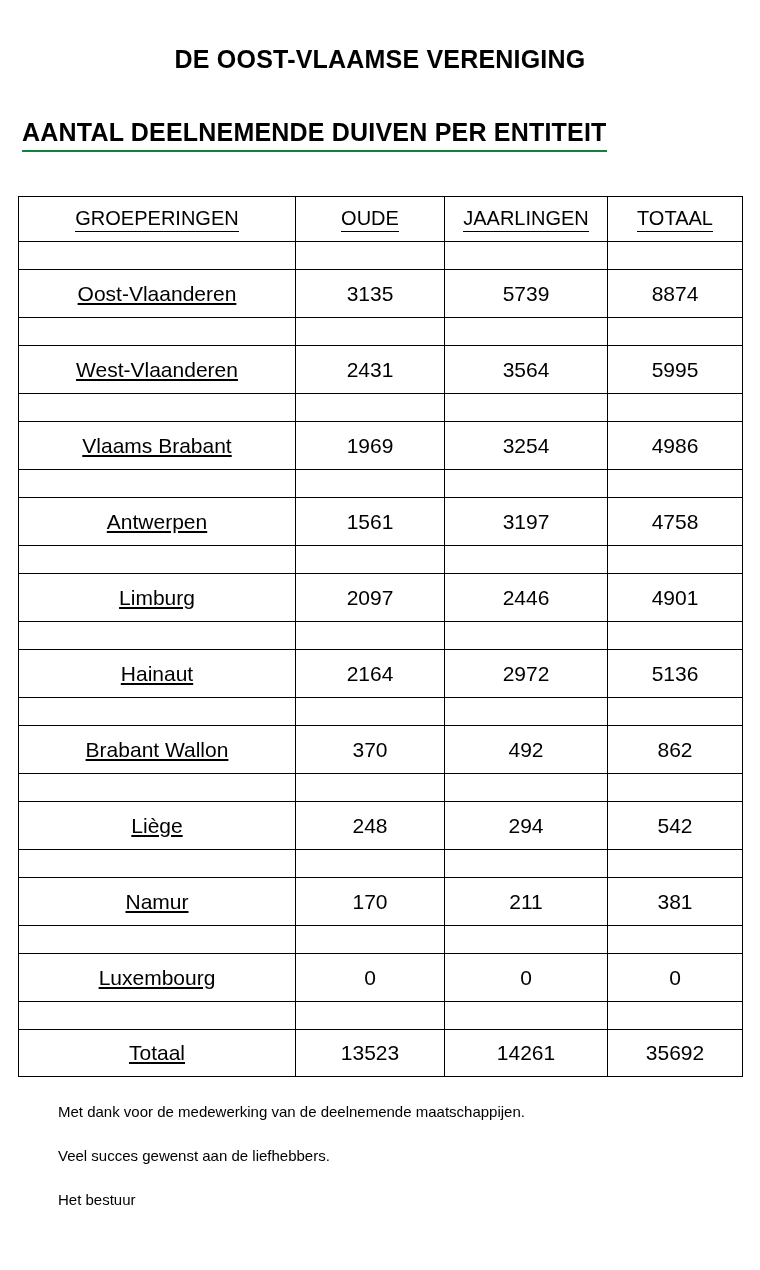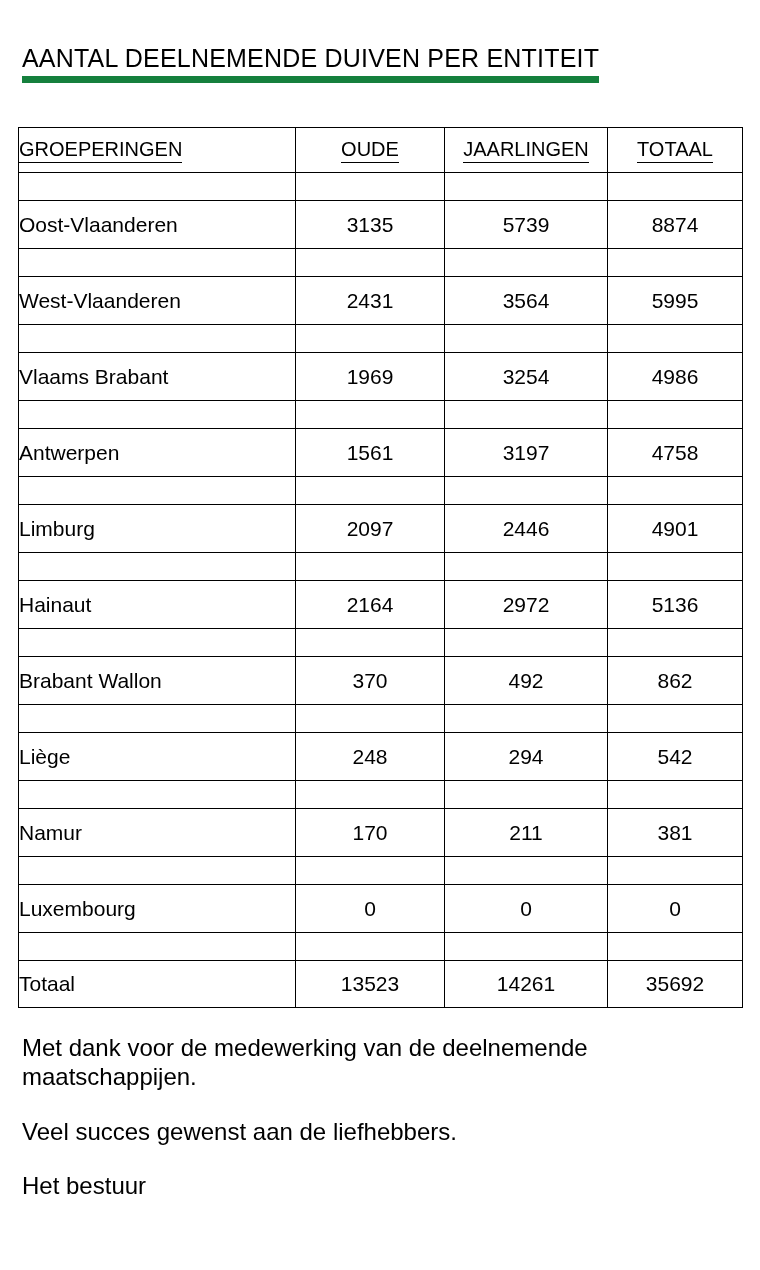--- a/index.html
+++ b/index.html
@@ -115,6 +115,7 @@
 
 <div class="page">
 
+  <h2 class="title-2">DE OOST-VLAAMSE VERENIGING</h2>
   <div style="text-align:left;">
     <h3 class="title-3">AANTAL DEELNEMENDE DUIVEN PER ENTITEIT</h3>
   </div>

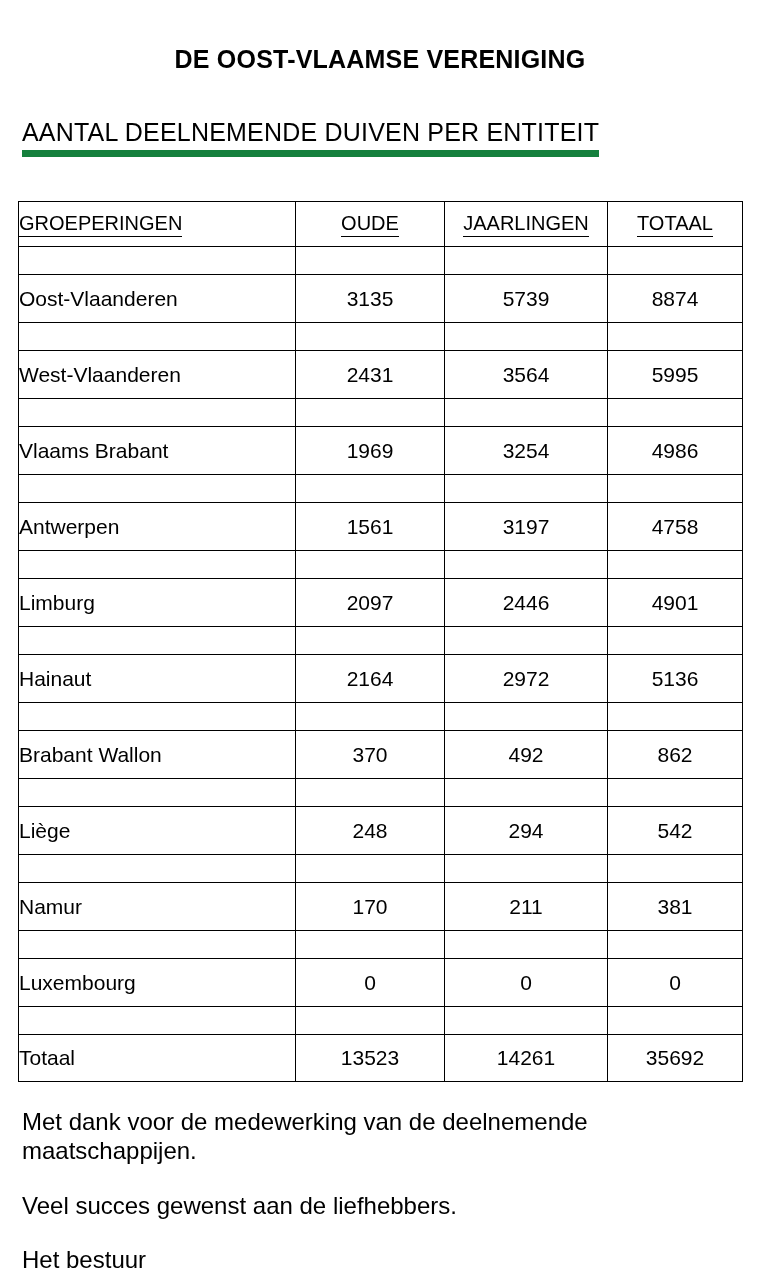--- a/index.html
+++ b/index.html
@@ -41,12 +41,12 @@
   }
   .title-3 {
     font-size: 25px;
-    font-weight: normal;
+    font-weight: bold;
     letter-spacing: 0.2px;
     margin: 44px 0 0 22px;
     padding: 0 0 3px 0;
     display: inline-block;
-    border-bottom: 7px solid #15803d;
+    border-bottom: 2px solid #15803d;
   }
 
   

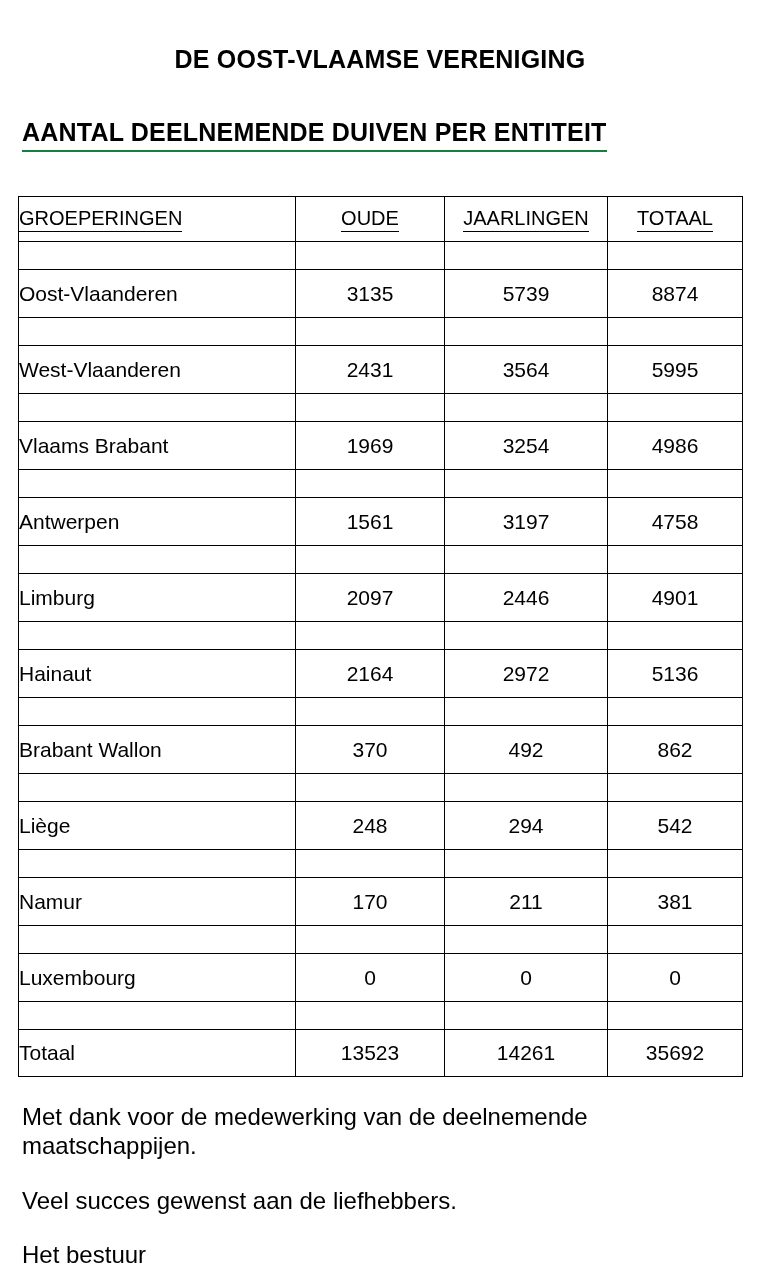--- a/index.html
+++ b/index.html
@@ -75,9 +75,10 @@
   .row-spacer td { height: 27px; }
 
   td.label {
-    text-align: left;
+    text-align: center;
     padding-left: 8px;
     font-size: 21px;
+    text-decoration: underline;
   }
   td.num {
     text-align: center;

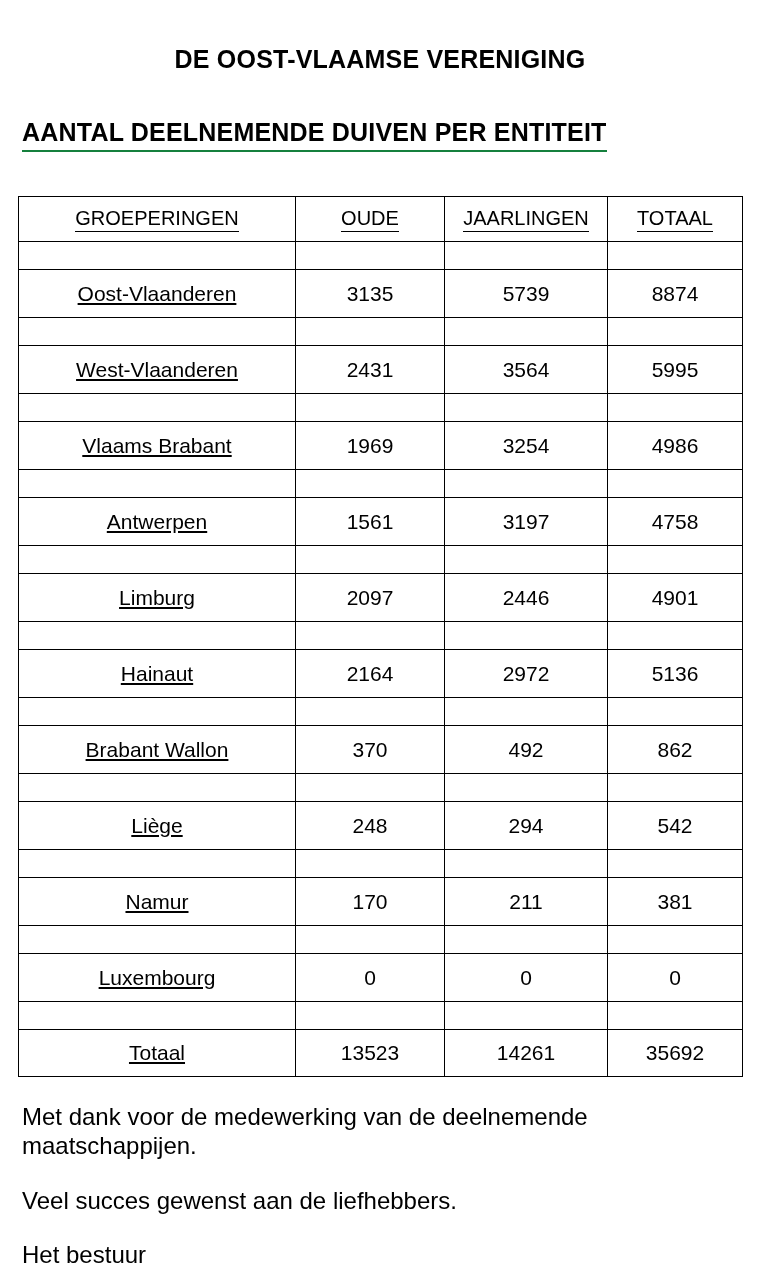--- a/index.html
+++ b/index.html
@@ -105,9 +105,10 @@
     margin: 26px 0 0 22px;
   }
   .note {
-    font-size: 24px;
+    font-size: 15px;
     margin-bottom: 26px;
     line-height: 1.2;
+    margin-left: 36px;
   }
   .note:last-child { margin-bottom: 0; }
 </style>

